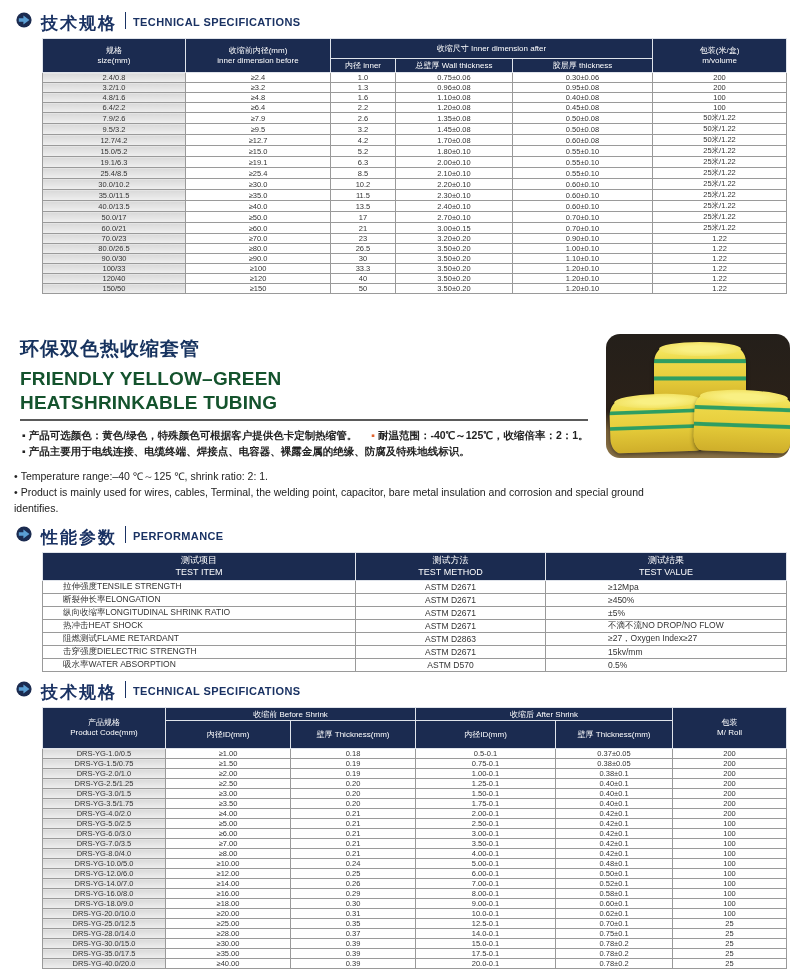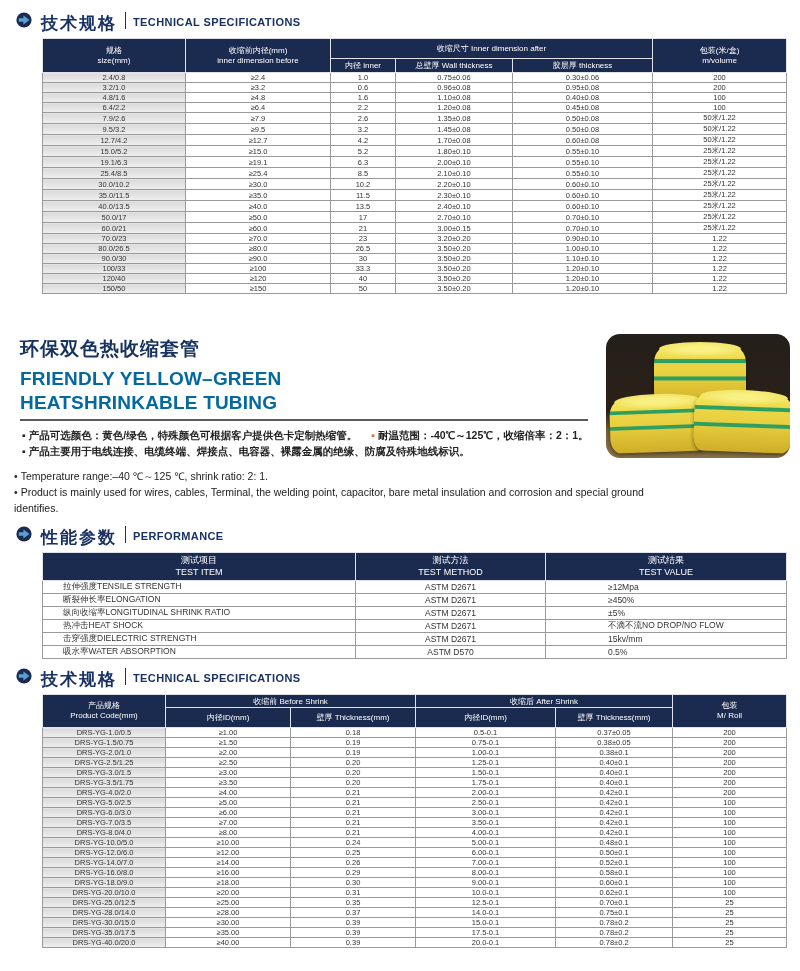--- a/index.html
+++ b/index.html
@@ -126,7 +126,7 @@
         <tr>
           <td>3.2/1.0</td>
           <td>≥3.2</td>
-          <td>0.6</td>
+          <td>1.3</td>
           <td>0.96±0.08</td>
           <td>0.95±0.08</td>
           <td>200</td>

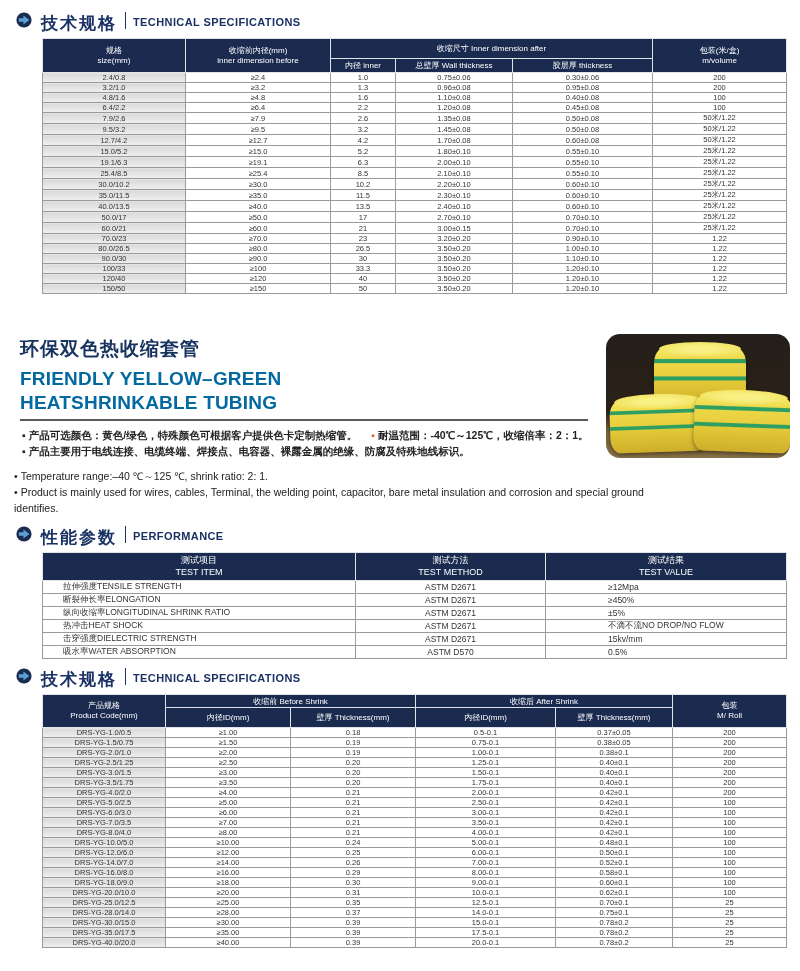--- a/index.html
+++ b/index.html
@@ -32,7 +32,7 @@
   
   .prod { position:relative; margin-top:40px; }
   .prod-title { margin-left:20px; font-size:19px; font-weight:bold; color:#16325e; letter-spacing:1px; line-height:30px; }
-  .prod-sub { margin:5px 0 0 20px; font-size:19px; line-height:19px; color:#0369a1; font-weight:bold; letter-spacing:.2px; }
+  .prod-sub { margin:5px 0 0 20px; font-size:19px; line-height:19px; color:#14532d; font-weight:bold; letter-spacing:.2px; }
   .prod-rule { margin:7px 0 0 20px; width:568px; border:none; border-top:2px solid #5a5a5a; }
   .bullets-zh { margin:6px 0 0 22px; font-size:10.5px; font-weight:bold; color:#222; line-height:16px; width:575px; }
   .bz-line1 { display:flex; gap:14px; }

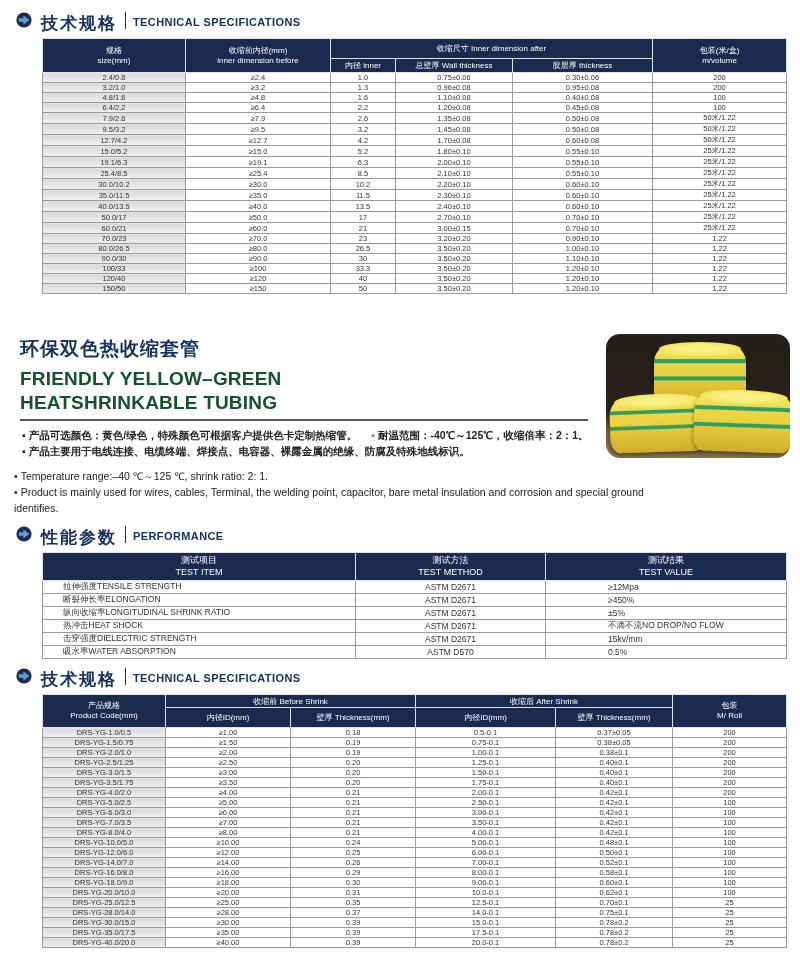--- a/index.html
+++ b/index.html
@@ -365,6 +365,11 @@
           <td>不滴不流NO DROP/NO FLOW</td>
         </tr>
         <tr>
+          <td>阻燃测试FLAME RETARDANT</td>
+          <td>ASTM D2863</td>
+          <td>≥27，Oxygen Index≥27</td>
+        </tr>
+        <tr>
           <td>击穿强度DIELECTRIC STRENGTH</td>
           <td>ASTM D2671</td>
           <td>15kv/mm</td>

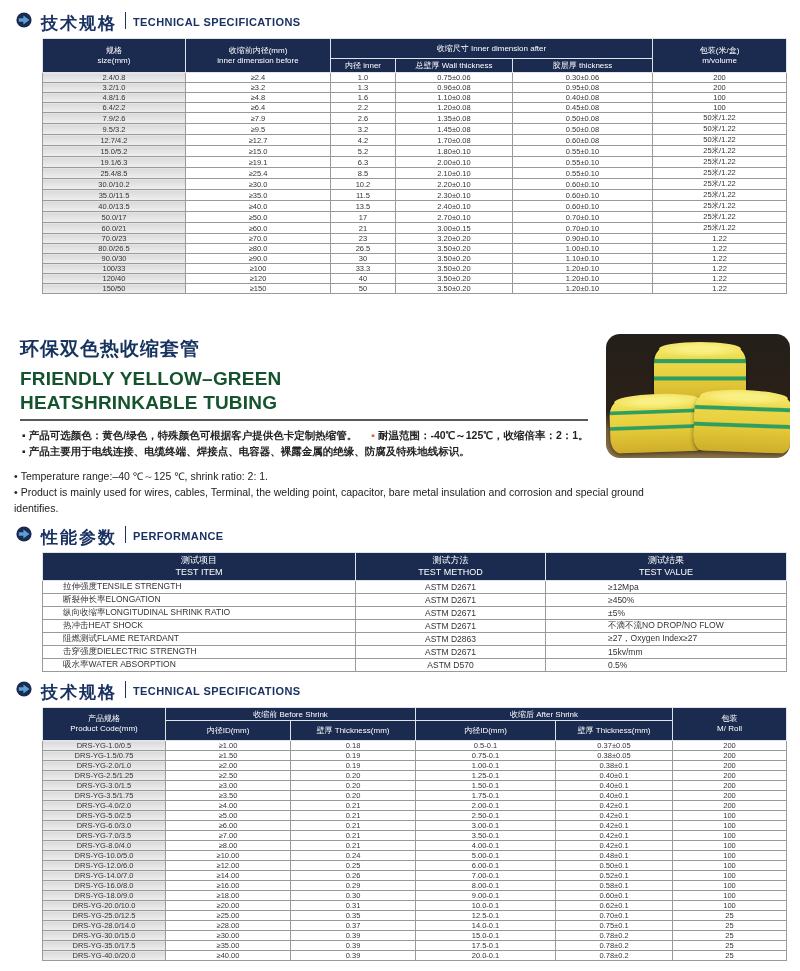--- a/index.html
+++ b/index.html
@@ -62,7 +62,7 @@
   .t3 { margin-top:3px; }
   .t3 th { font-size:8px; }
   .t3 .grp { height:13px; }
-  .t3 .sub { height:20px; }
+  .t3 .sub { height:28px; }
   .t3 td { height:9px; font-size:7.5px; }
   .t3 td:first-child { background:linear-gradient(180deg,#d9d9d9,#efefef); }
 </style>

